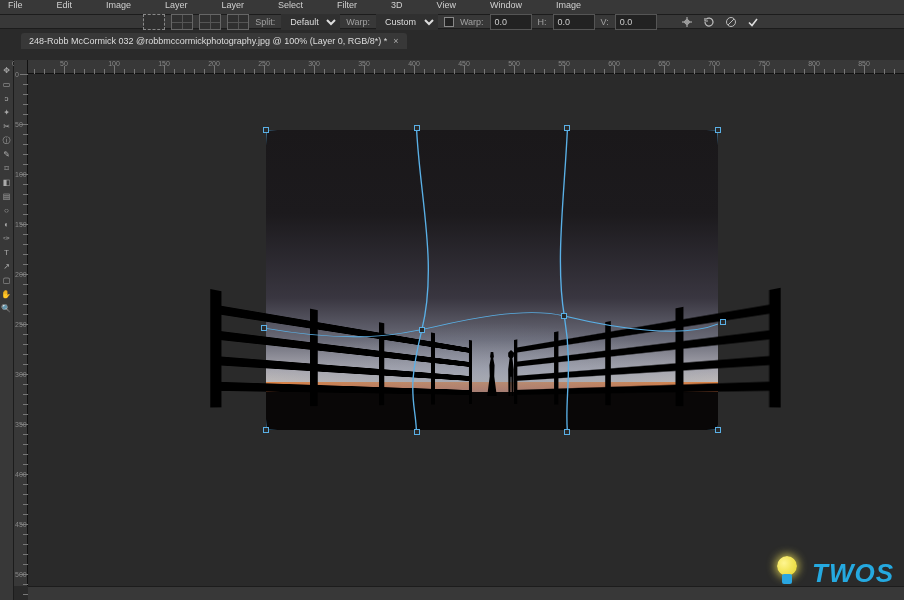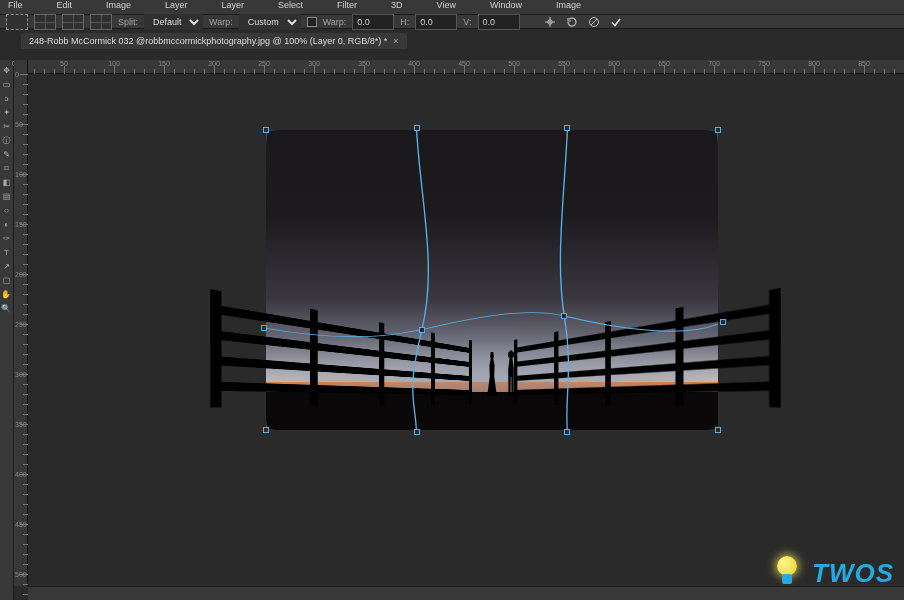--- a/index.html
+++ b/index.html
@@ -32,6 +32,7 @@
   align-items: center;
   padding: 0 6px;
   gap: 6px;
+  justify-content: center;
 }
 .dashed-btn {
   width: 22px; height: 16px;

